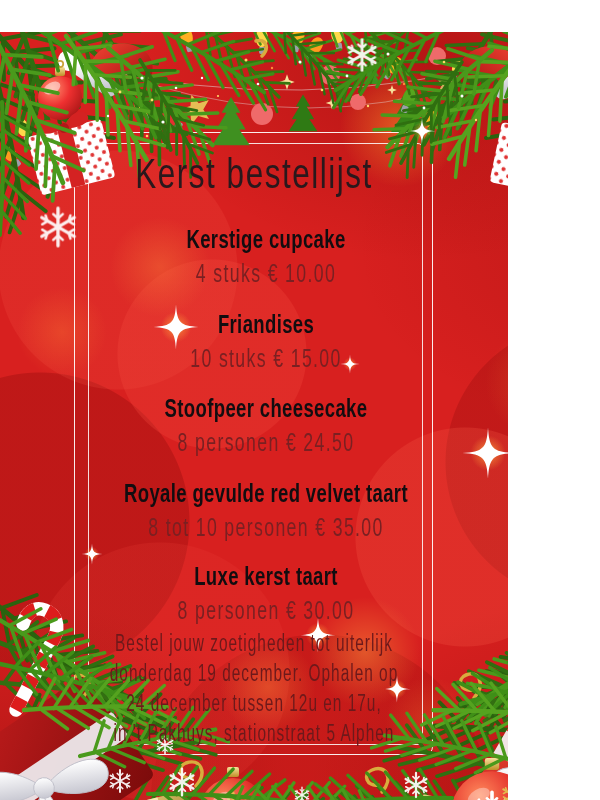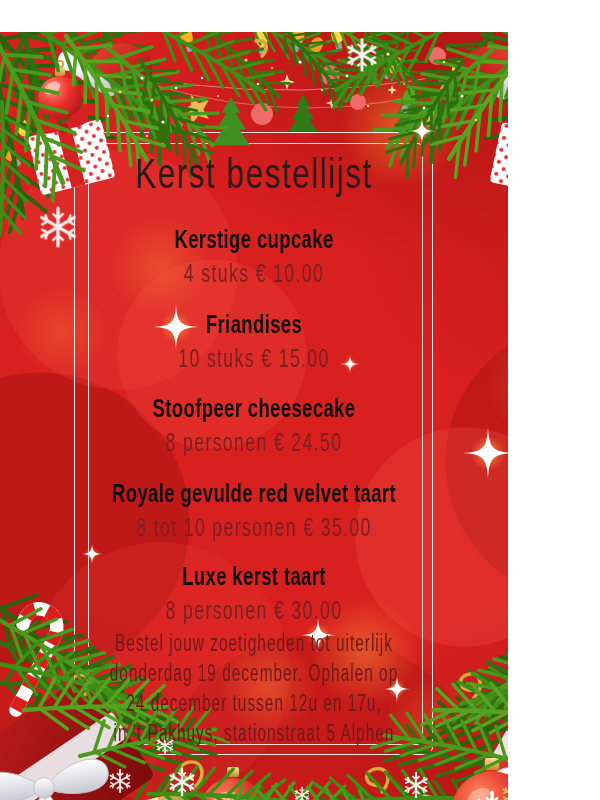--- a/index.html
+++ b/index.html
@@ -38,7 +38,7 @@
     font-size:42px;font-weight:400;letter-spacing:2px;line-height:52px;
     transform:scaleX(.75);transform-origin:50% 50%;
   }
-  .item{position:absolute;left:0;width:100%;}
+  .item{position:absolute;left:12px;width:100%;}
   .item-name{
     font-size:25px;font-weight:bold;letter-spacing:.5px;line-height:26px;
     transform:scaleX(.74);transform-origin:50% 50%;

